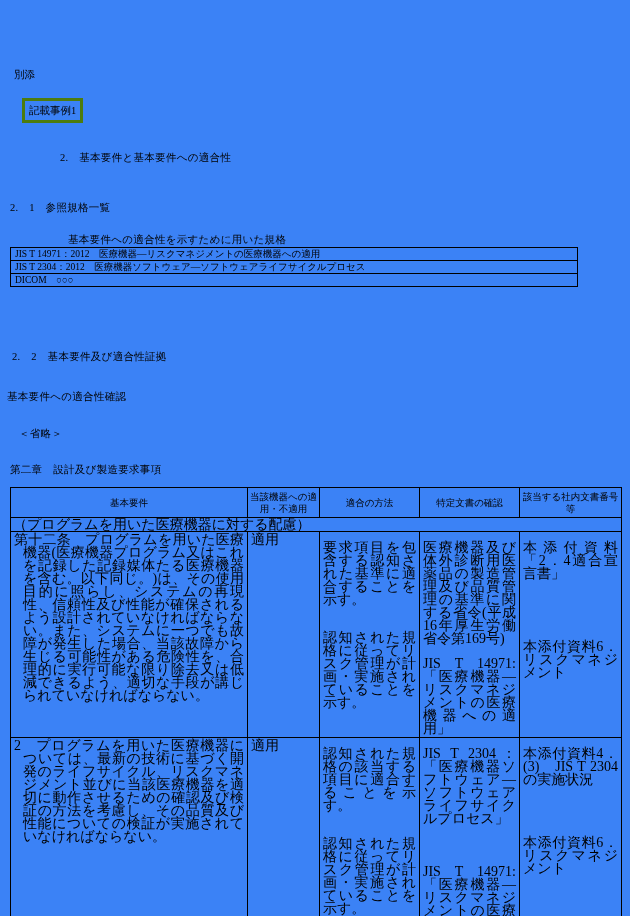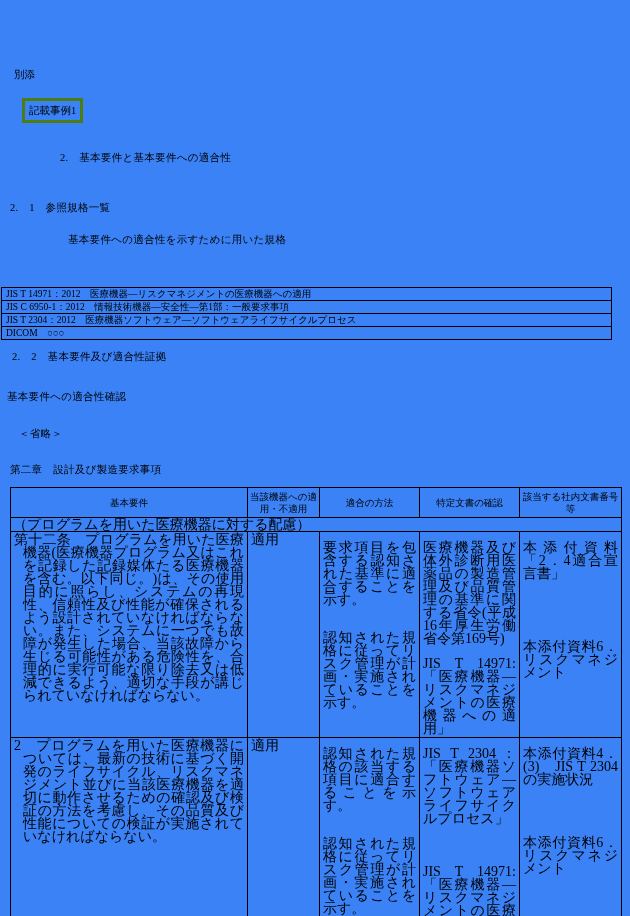--- a/index.html
+++ b/index.html
@@ -27,7 +27,7 @@
 
   table { border-collapse:collapse; }
 
-  .standards-table { position:absolute; left:1px; top:247px; width:611px; table-layout:fixed;margin-top:40px; }
+  .standards-table { position:absolute; left:10px; top:247px; width:568px; table-layout:fixed; }
   .standards-table td {
     border:1px solid #000; font-size:9.5px; line-height:12px;
     height:13px; padding:0 4px; white-space:nowrap; overflow:hidden;

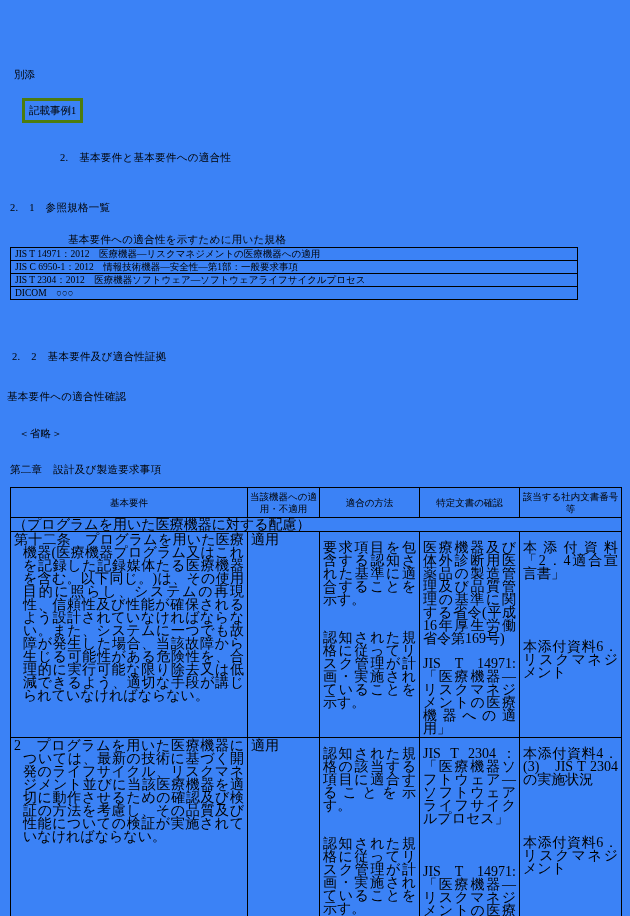--- a/index.html
+++ b/index.html
@@ -71,9 +71,6 @@
     <tbody>
       <tr>
         <td>JIS T 14971：2012　医療機器―リスクマネジメントの医療機器への適用</td>
-      </tr>
-      <tr>
-        <td>JIS C 6950-1：2012　情報技術機器―安全性―第1部：一般要求事項</td>
       </tr>
       <tr>
         <td>JIS T 2304：2012　医療機器ソフトウェア―ソフトウェアライフサイクルプロセス</td>

